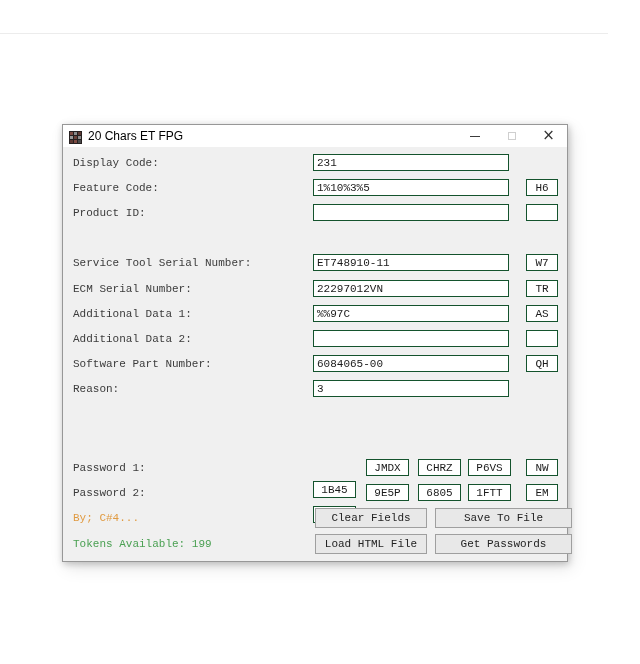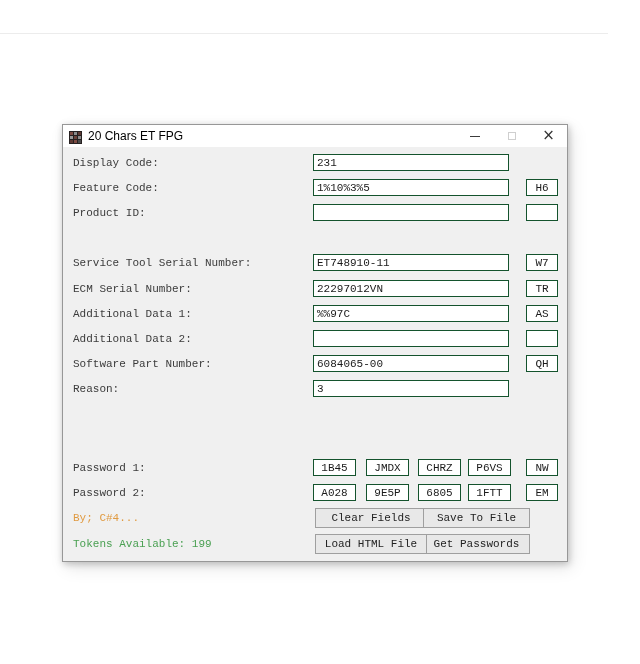--- a/index.html
+++ b/index.html
@@ -39,7 +39,7 @@
   .txt{left:250px;width:196px;}
   .code{left:463px;width:32px;text-align:center;padding:0;}
   .pw{width:43px;text-align:center;padding:0;}
-  .pw.p1{left:250px;} .pw.p2{left:303px;} .pw.p3{left:355px;} .pw.p4{left:405px;}
+  .pw.p1{left:250px;margin-top:22px;} .pw.p2{left:303px;} .pw.p3{left:355px;} .pw.p4{left:405px;}
   .btn{
     position:absolute;height:20px;box-sizing:border-box;
     background:#e8e8e8;border:1px solid #9f9f9f;

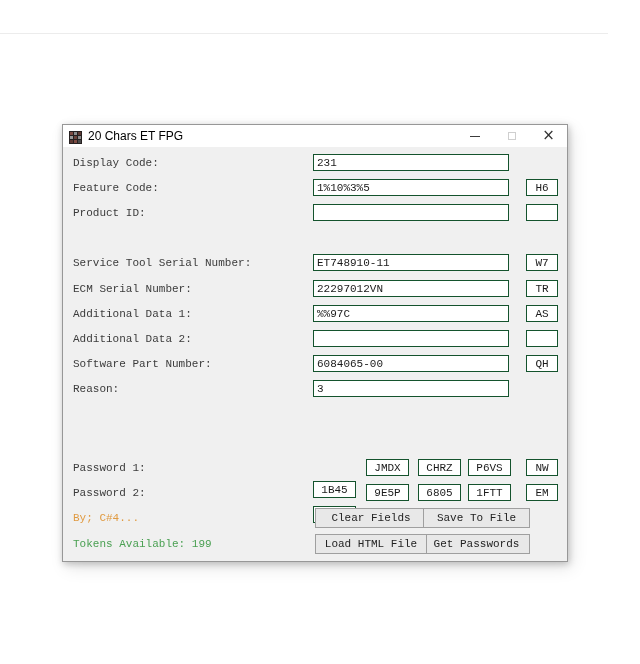--- a/index.html
+++ b/index.html
@@ -47,7 +47,7 @@
     padding:0;cursor:default;
   }
   .btn.col1{left:252px;width:112px;}
-  .btn.col2{left:360px;width:107px;}
+  .btn.col2{left:372px;width:137px;}
   .note{
     position:absolute;left:10px;
     font-family:"Liberation Mono",monospace;font-size:11px;white-space:pre;

